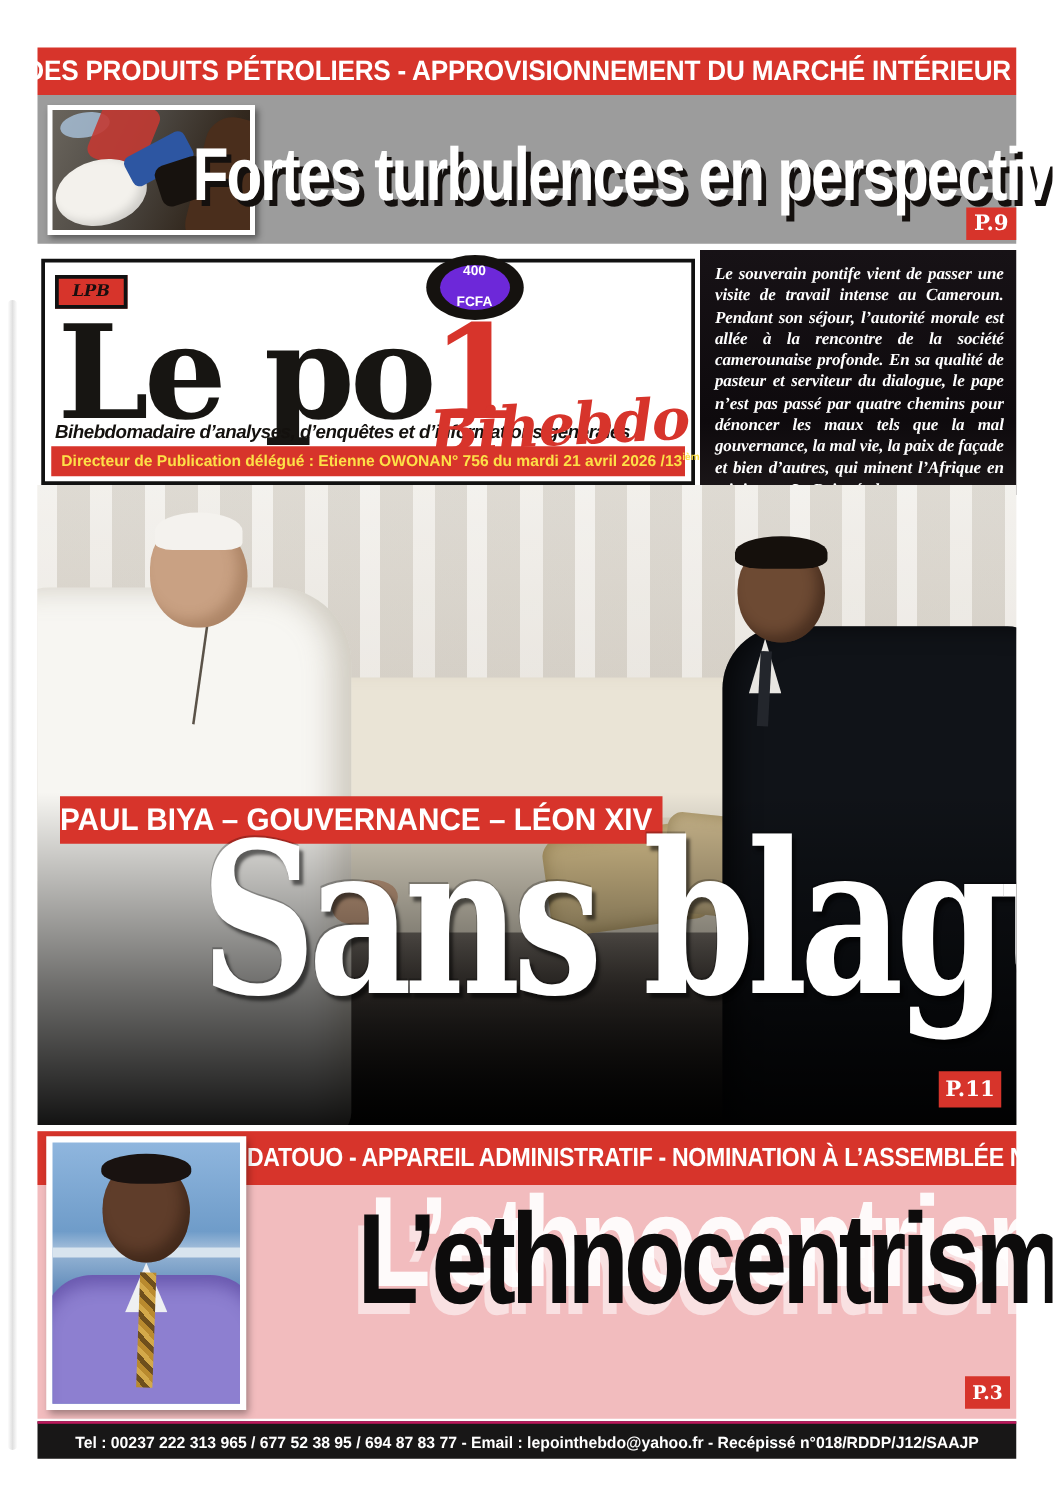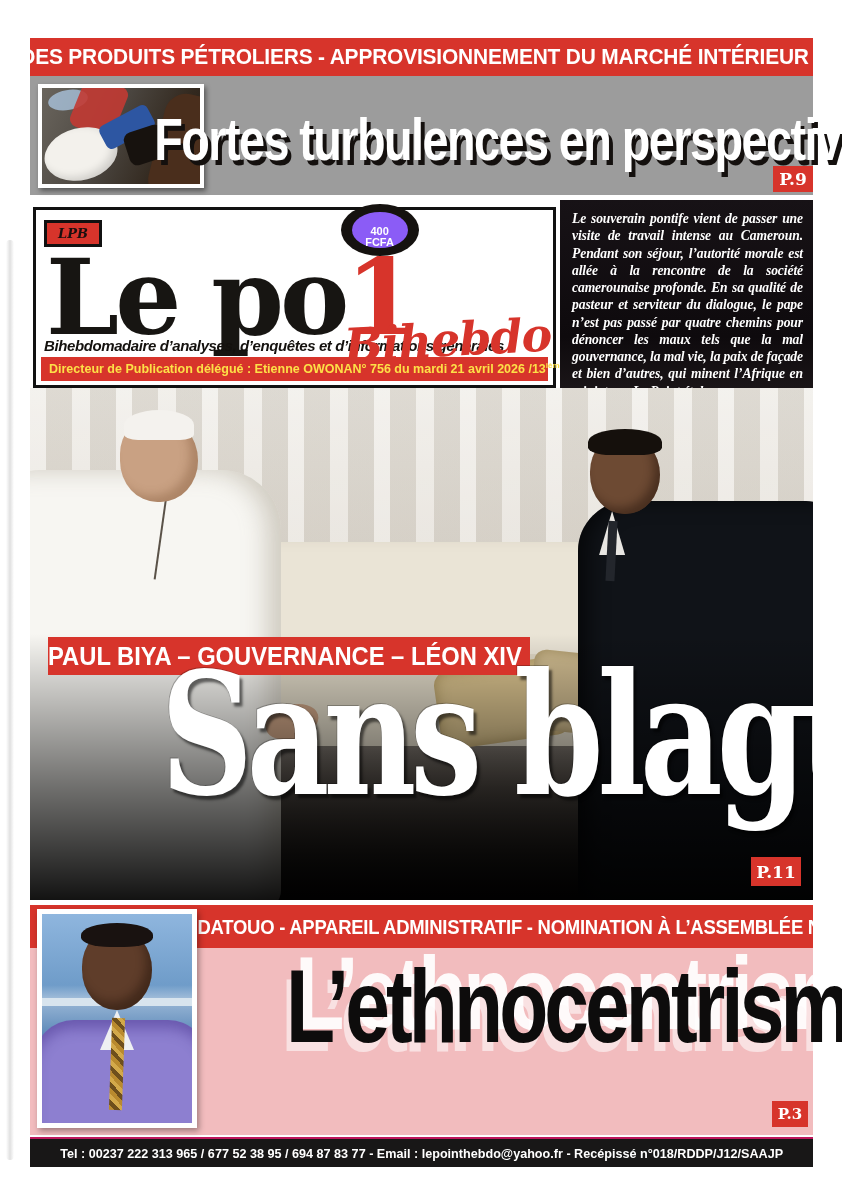--- a/index.html
+++ b/index.html
@@ -60,8 +60,8 @@
   .logo-one { color:#d7342b !important; position:relative; }
   .price-oval { position:absolute; left:50%; top:-46px; transform:translateX(-50%); width:78px; height:52px;
     background:#15120f; border-radius:50%; display:flex; align-items:center; justify-content:center; }
-  .price-oval .inner { width:56px; height:36px; background:#8b5cf6; border-radius:50%;
-    display:flex; flex-direction:column; align-items:center; justify-content:flex-end; }
+  .price-oval .inner { width:56px; height:36px; background:#6d28d9; border-radius:50%;
+    display:flex; flex-direction:column; align-items:center; justify-content:space-between; }
   .price-oval .inner span { color:#fff; font-weight:bold; font-size:11px; line-height:1; font-family:"Liberation Sans", sans-serif; letter-spacing:0; }
 
   .tagline { left:8px; bottom:30px; width:400px; }

